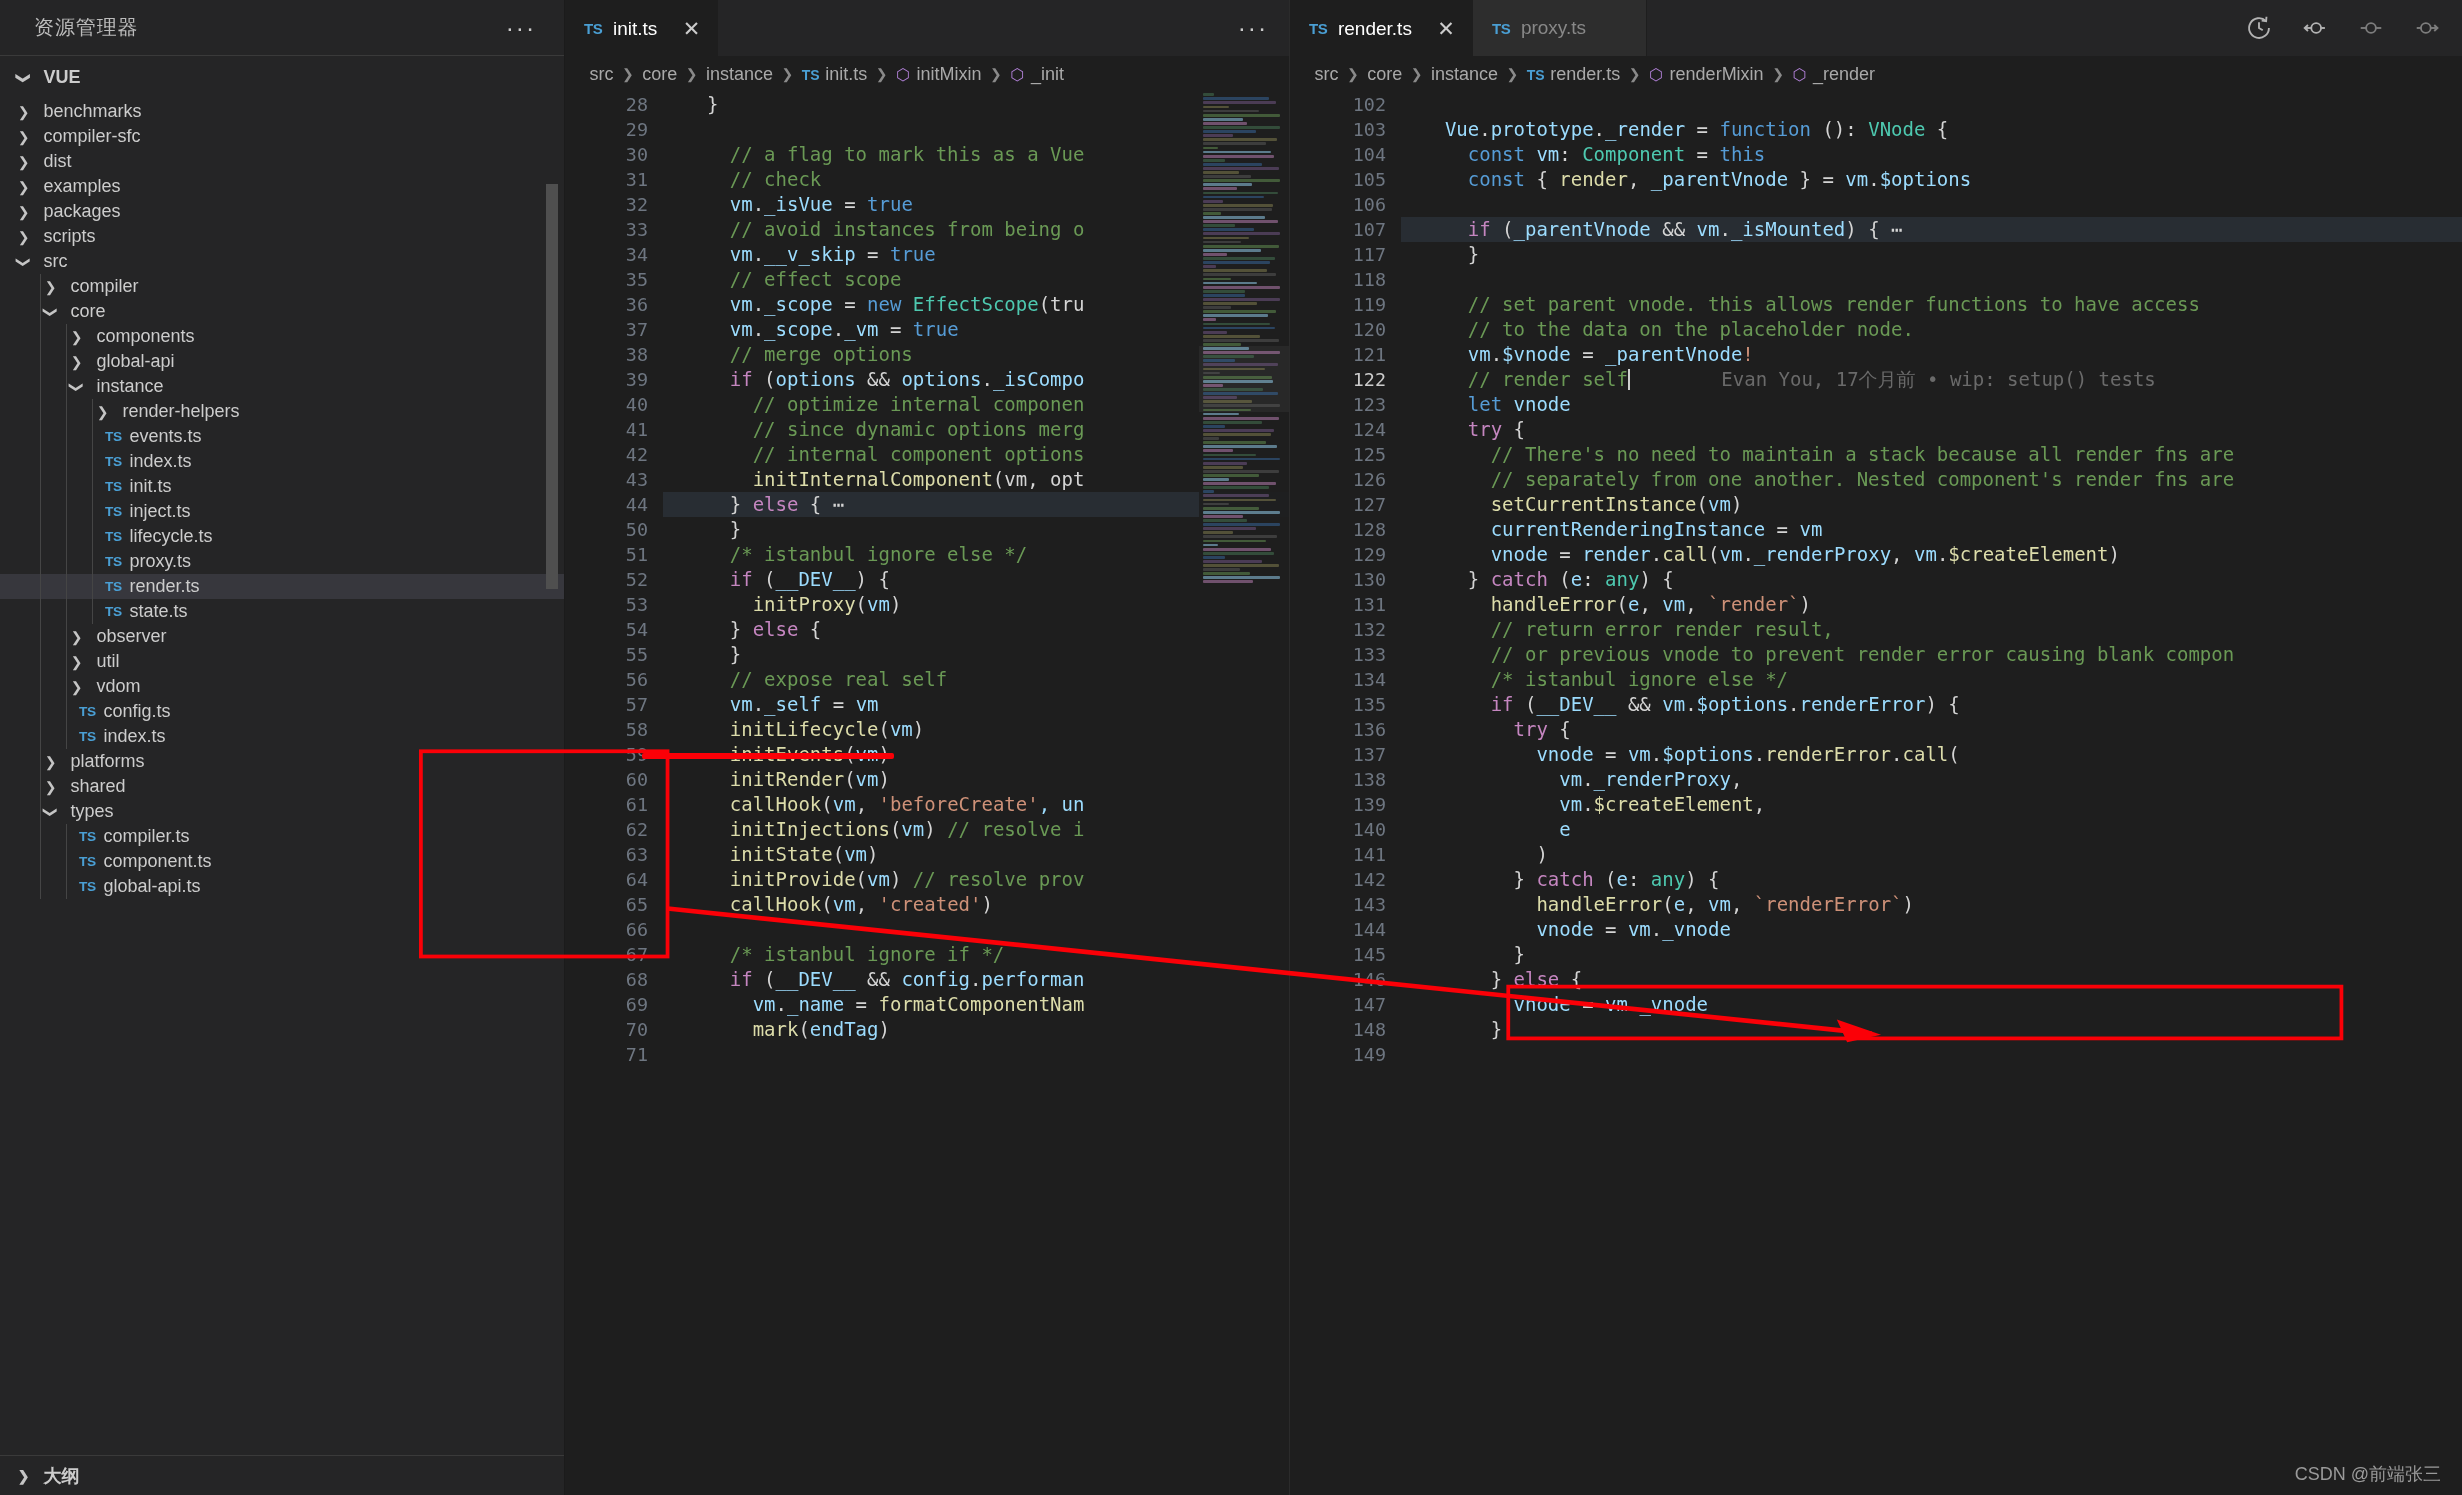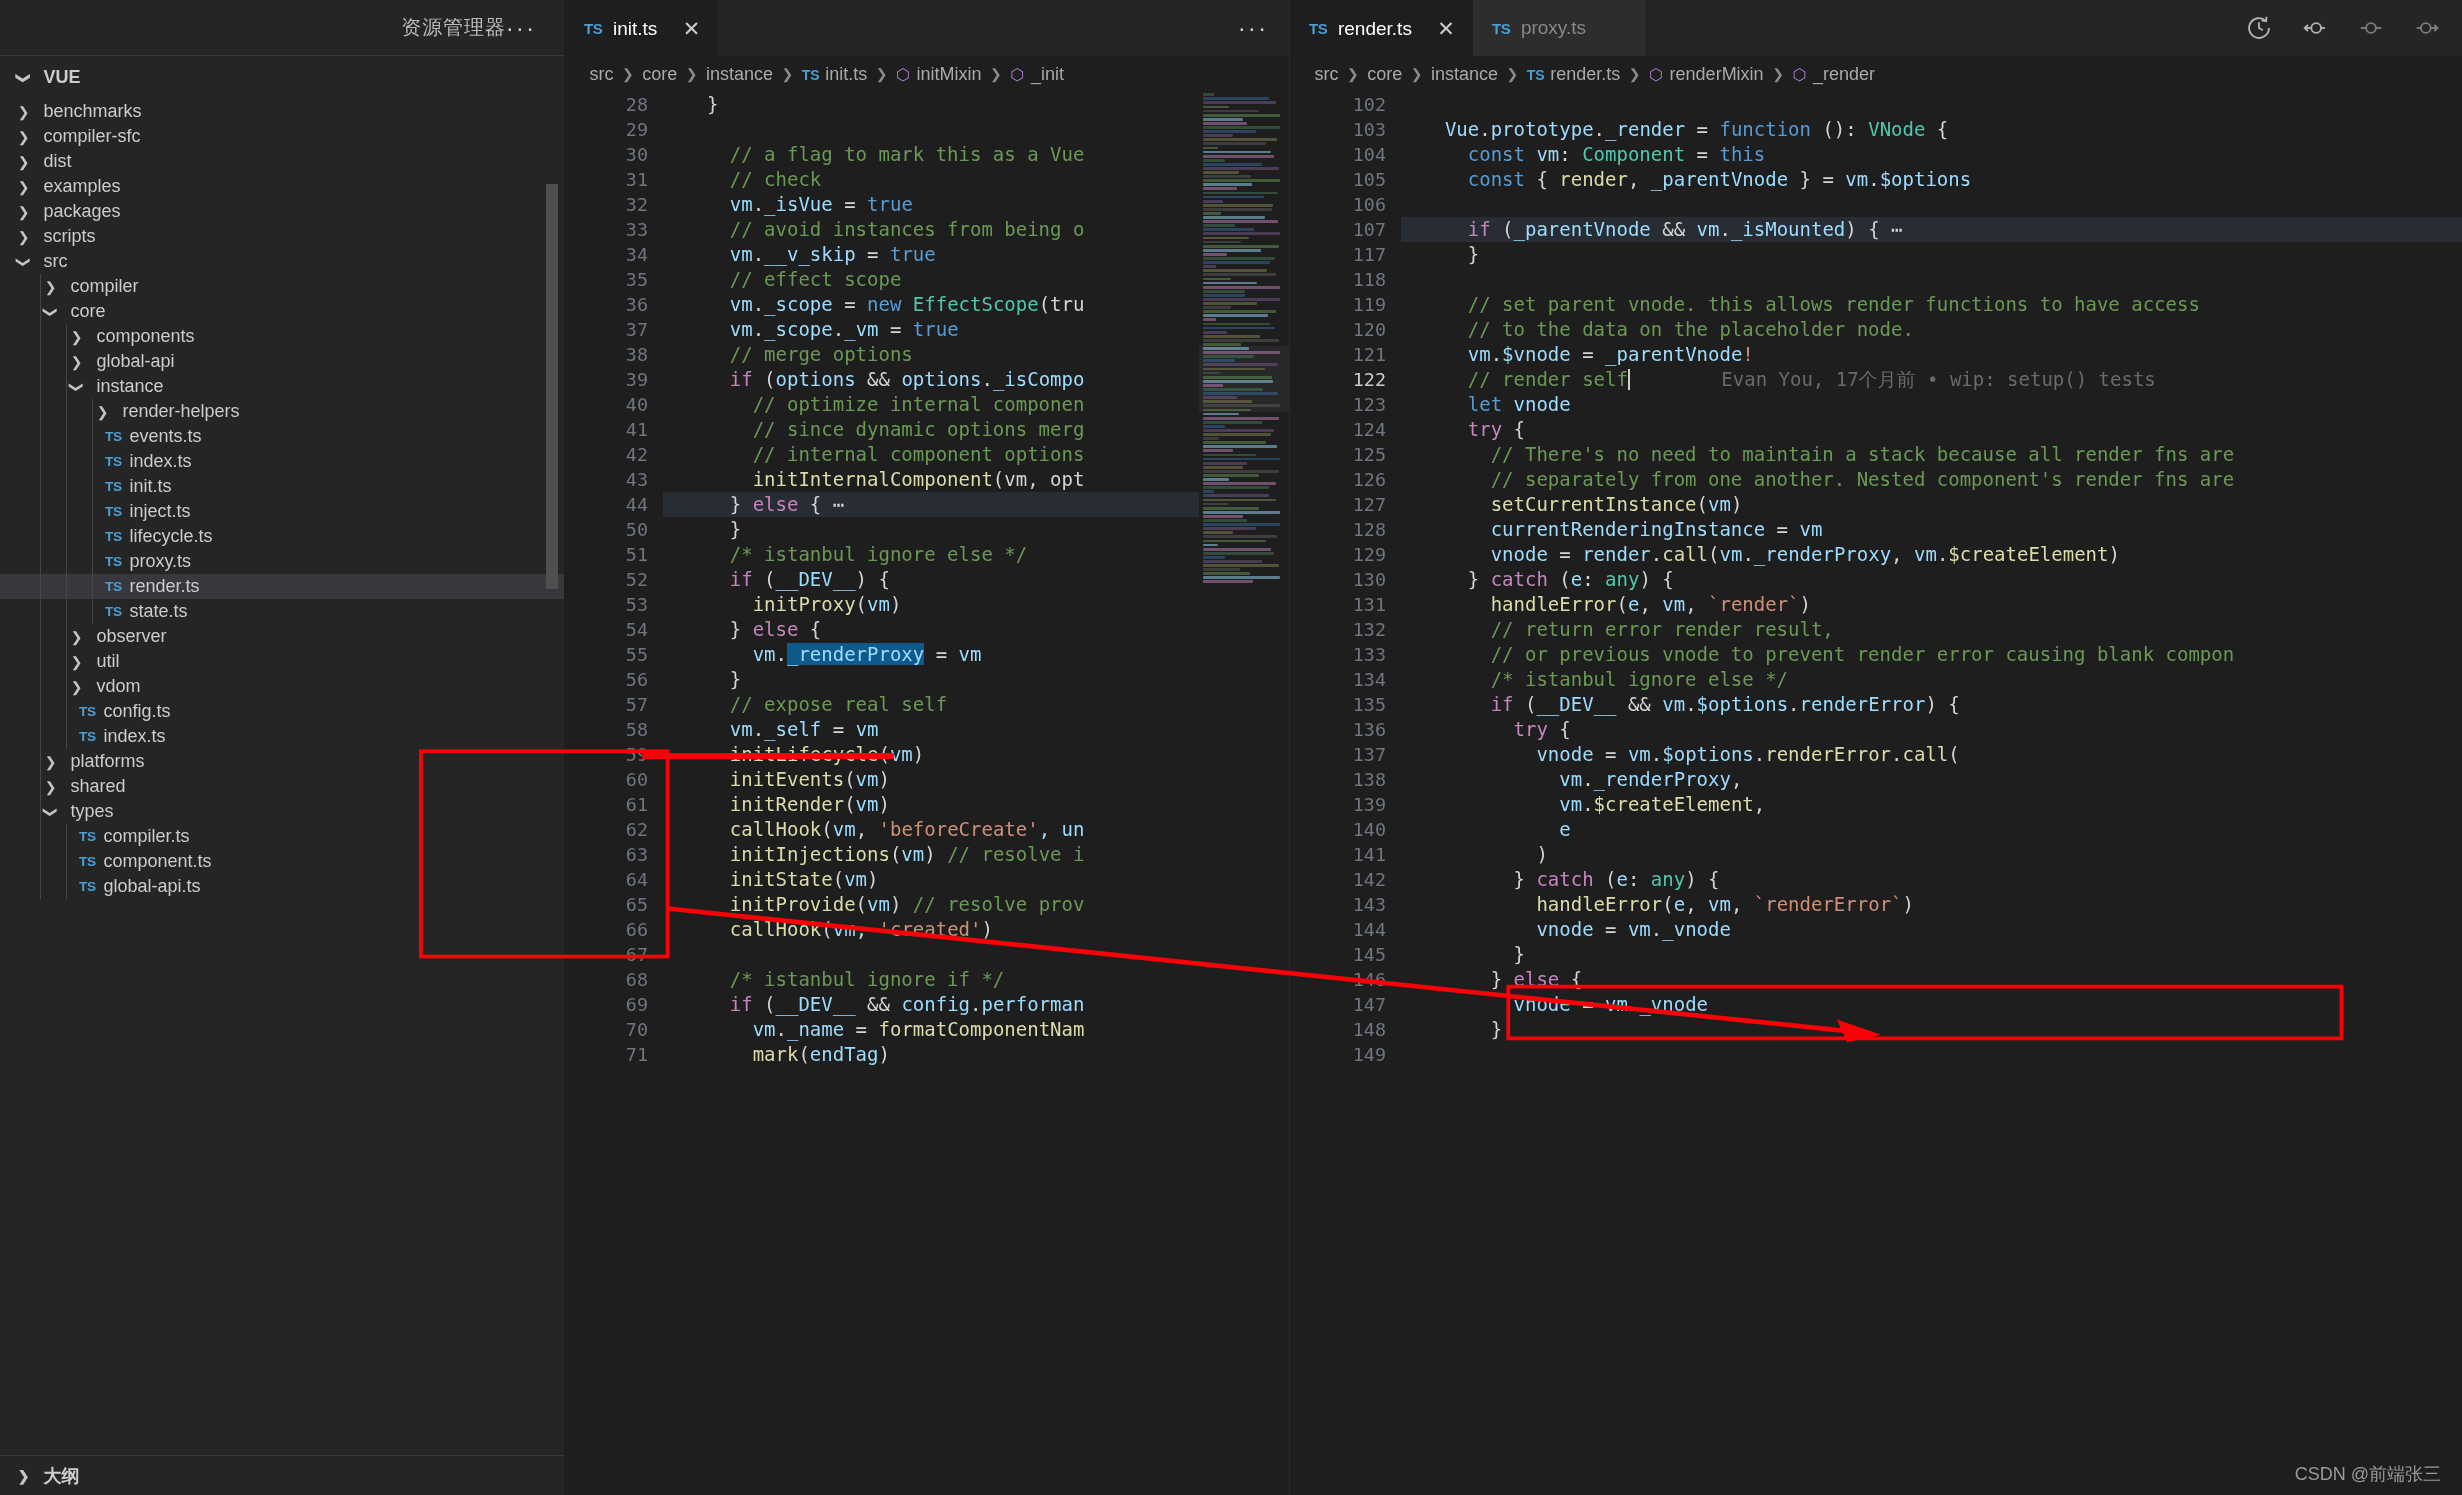--- a/index.html
+++ b/index.html
@@ -22,7 +22,7 @@
   }
   .sb-title-row {
     height: 55px; display: flex; align-items: center;
-    padding: 0 28px 0 34px; justify-content: flex-end;
+    padding: 0 28px 0 34px; justify-content: space-between;
   }
   .sb-title { color: #bbbbbb; font-size: 20px; letter-spacing: 0.9px; }
   .sb-dots { color: #cccccc; font-size: 24.5px; line-height: 9.4px; letter-spacing: 1.9px; cursor: pointer; }

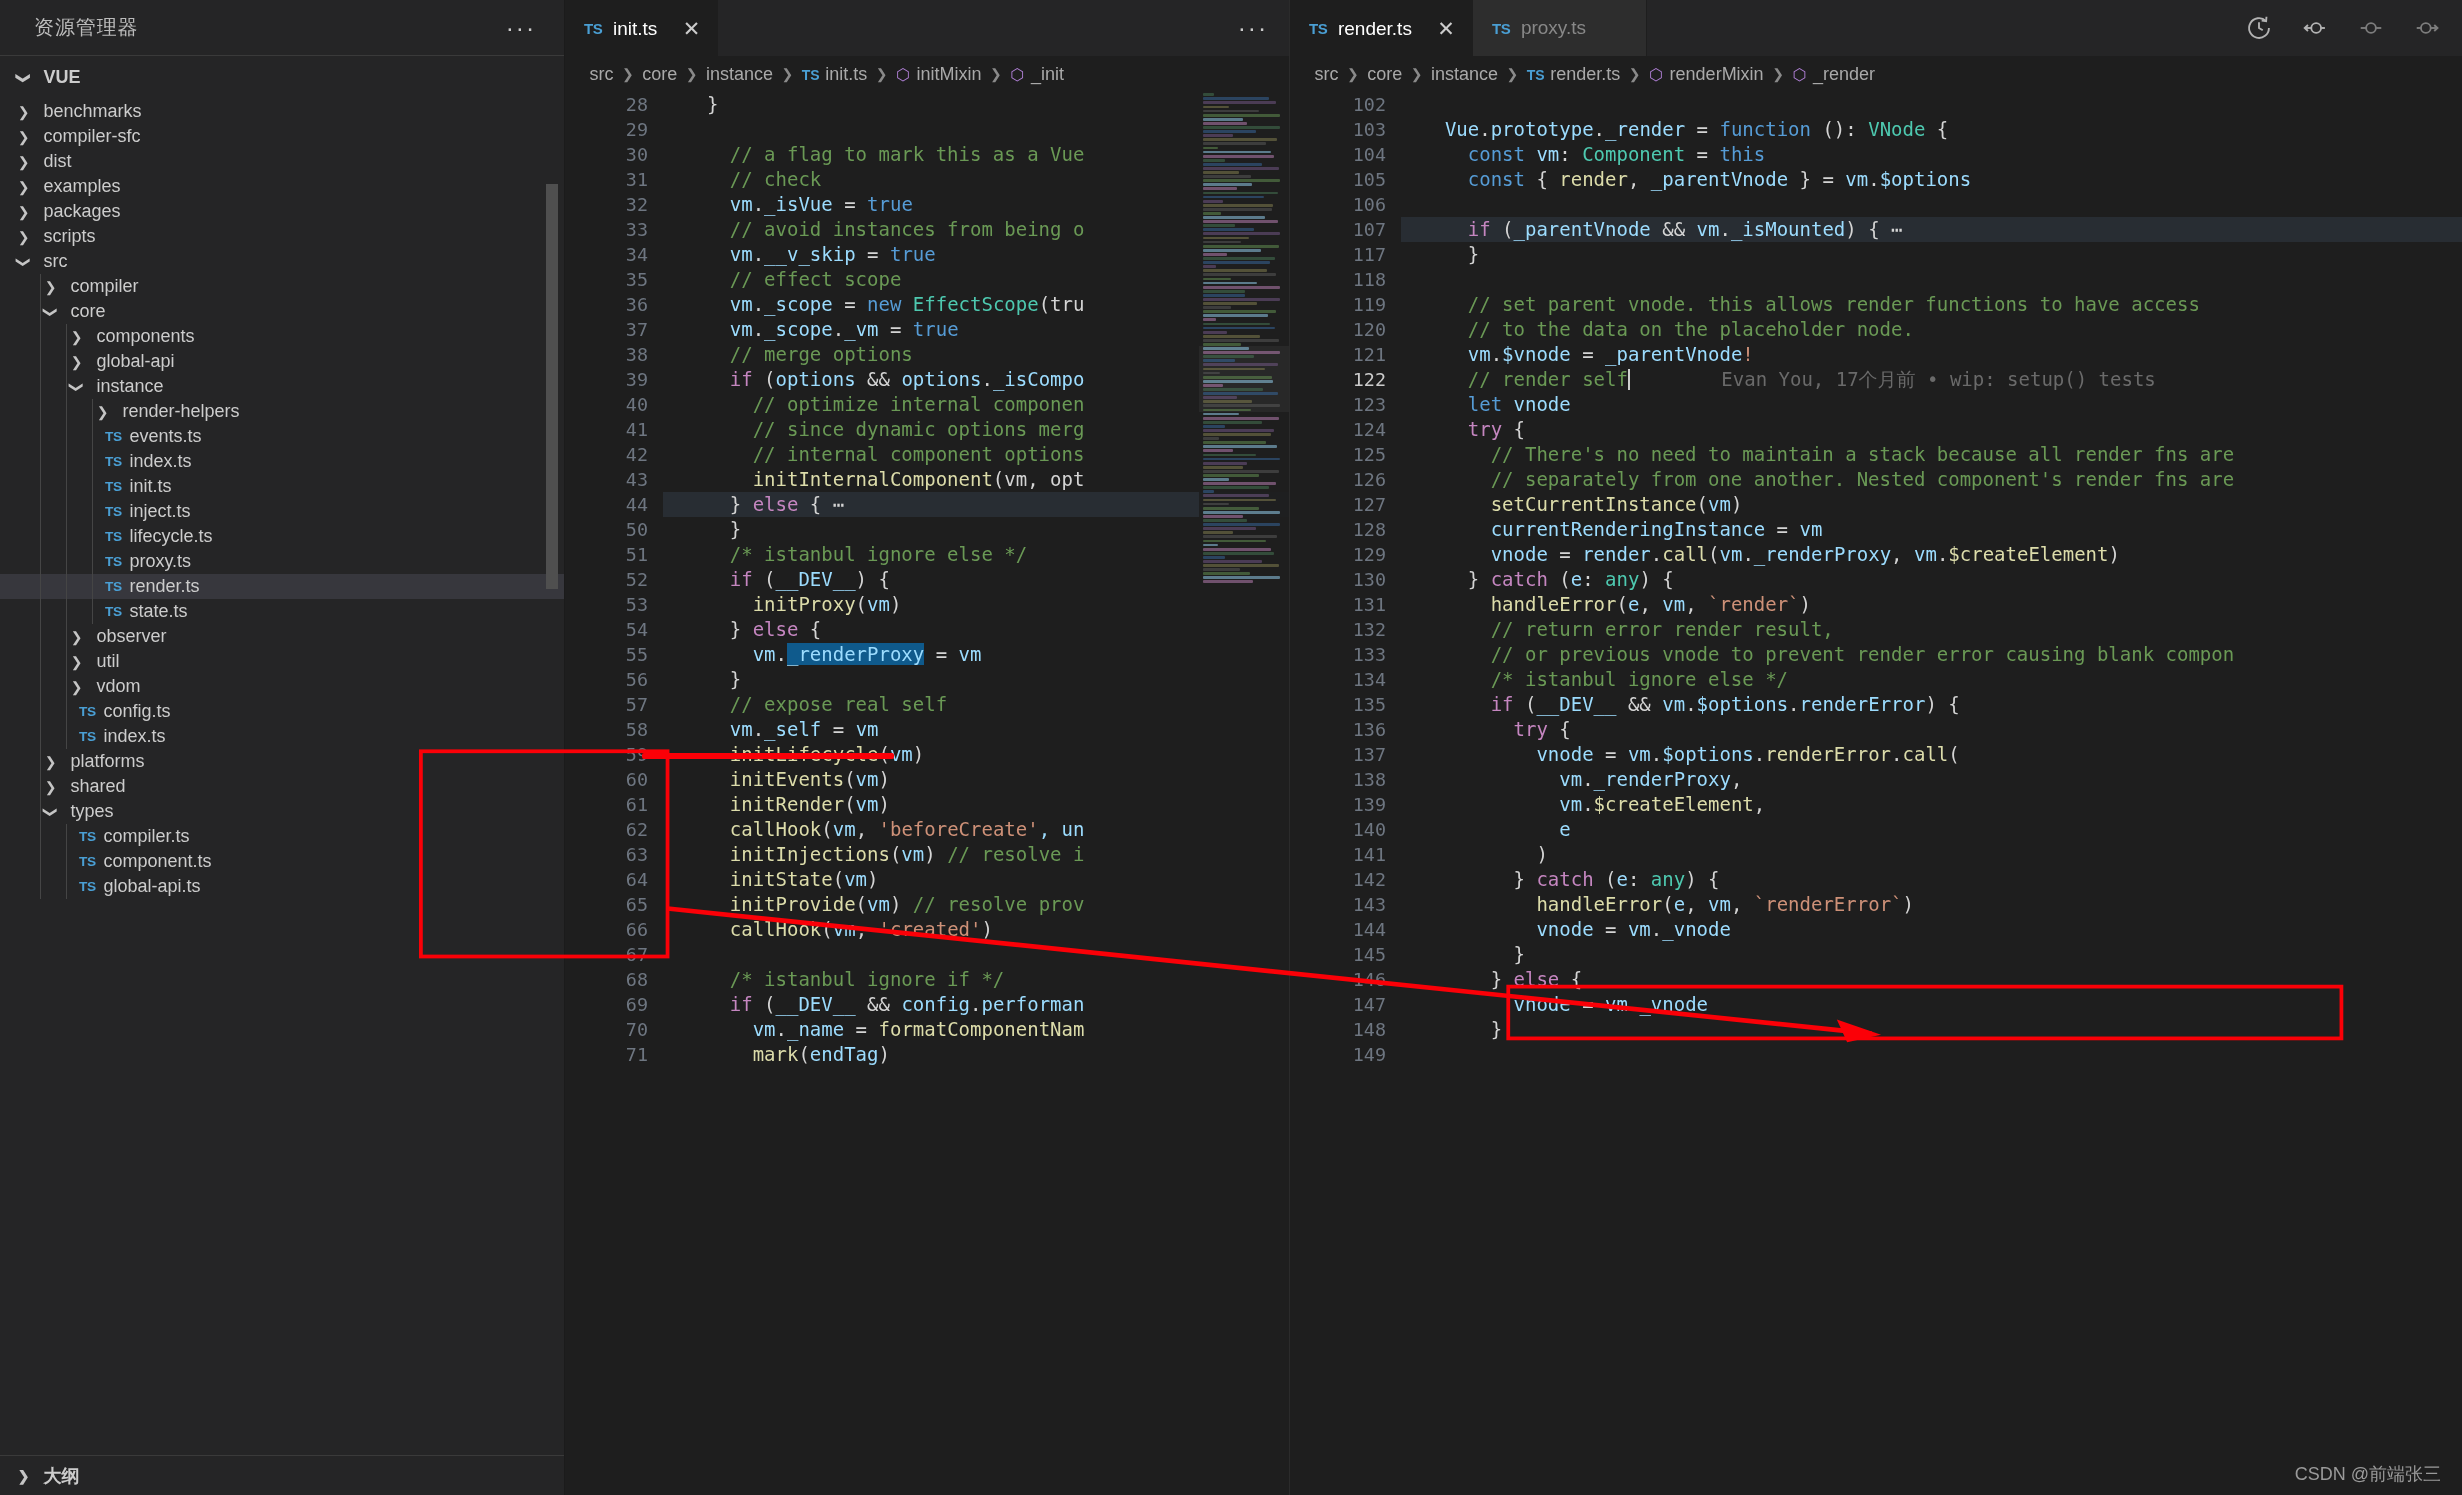--- a/index.html
+++ b/index.html
@@ -494,7 +494,6 @@
           <div class="cline"><span class="k">    if</span><span class="p"> (</span><span class="v">__DEV__</span><span class="p">) {</span></div>
           <div class="cline"><span class="f">      initProxy</span><span class="p">(</span><span class="v">vm</span><span class="p">)</span></div>
           <div class="cline"><span class="p">    } </span><span class="k">else</span><span class="p"> {</span></div>
-          <div class="cline"><span class="v">      vm</span><span class="p">.</span><span class="v sel-tok">_renderProxy</span><span class="p"> = </span><span class="v">vm</span></div>
           <div class="cline"><span class="p">    }</span></div>
           <div class="cline"><span class="c">    // expose real self</span></div>
           <div class="cline"><span class="v">    vm</span><span class="p">.</span><span class="v">_self</span><span class="p"> = </span><span class="v">vm</span></div>

